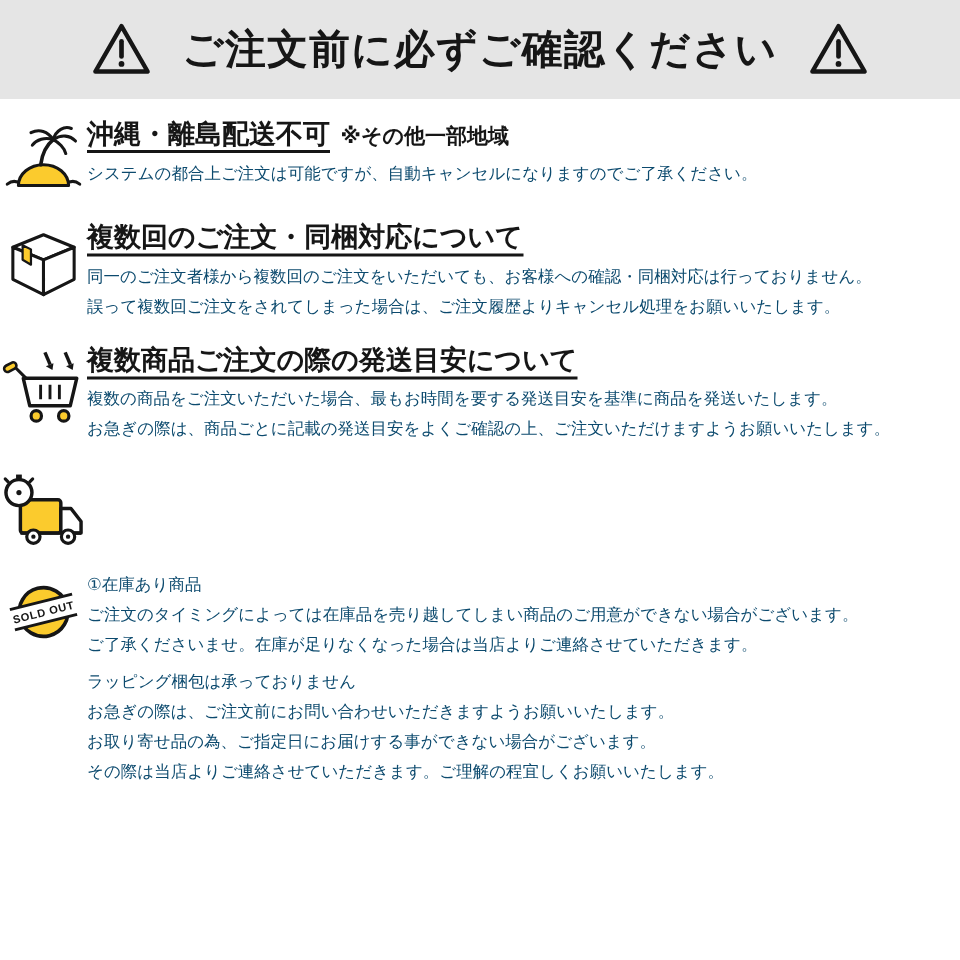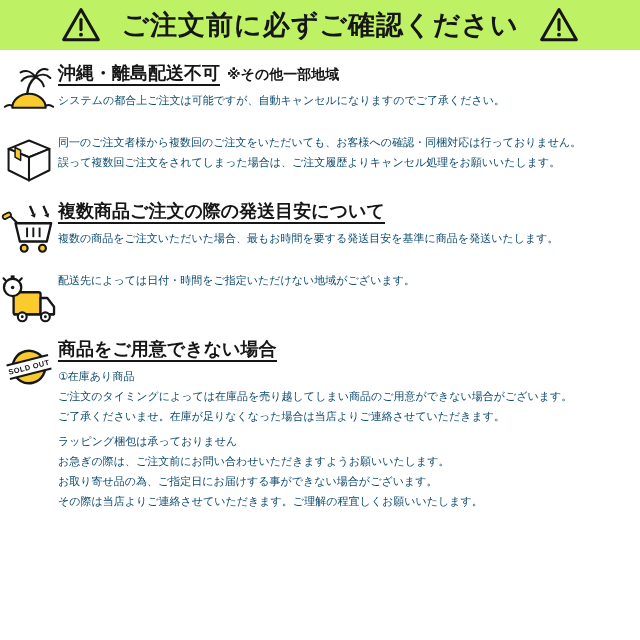--- a/index.html
+++ b/index.html
@@ -12,8 +12,8 @@
     overflow:hidden;
   }
   .banner {
-    height:50px;
-    background:#bef264;
+    height:66px;
+    background:#e5e5e5;
     display:flex;
     align-items:center;
     justify-content:center;

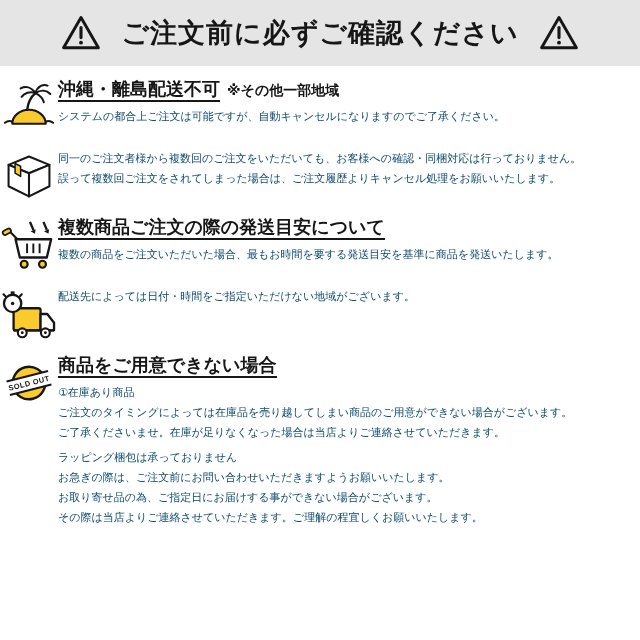--- a/index.html
+++ b/index.html
@@ -122,6 +122,7 @@
       </svg>
     </div>
     <div class="text-col">
+      <h2 class="sec-title"><span class="u">複数回のご注文・同梱対応について</span></h2>
       <div class="body">
           <div class="body-line">同一のご注文者様から複数回のご注文をいただいても、お客様への確認・同梱対応は行っておりません。</div>
           <div class="body-line">誤って複数回ご注文をされてしまった場合は、ご注文履歴よりキャンセル処理をお願いいたします。</div>

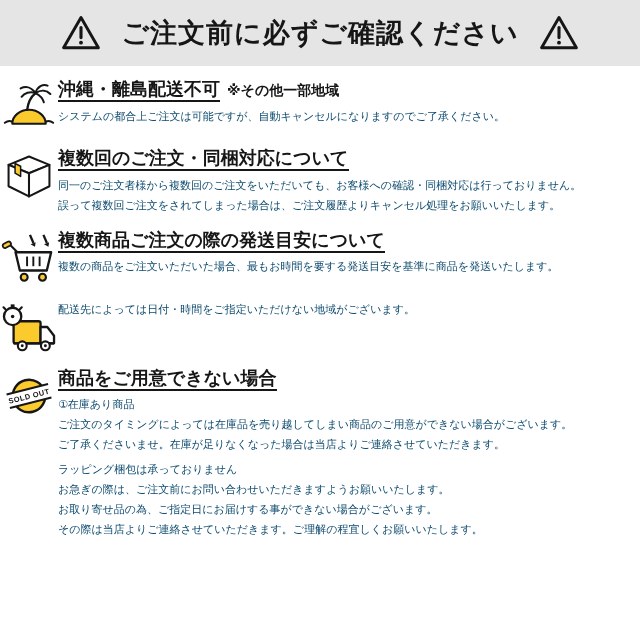--- a/index.html
+++ b/index.html
@@ -151,6 +151,7 @@
       <h2 class="sec-title"><span class="u">複数商品ご注文の際の発送目安について</span></h2>
       <div class="body">
           <div class="body-line">複数の商品をご注文いただいた場合、最もお時間を要する発送目安を基準に商品を発送いたします。</div>
+          <div class="body-line">お急ぎの際は、商品ごとに記載の発送目安をよくご確認の上、ご注文いただけますようお願いいたします。</div>
         </div>
     </div>
   </section>

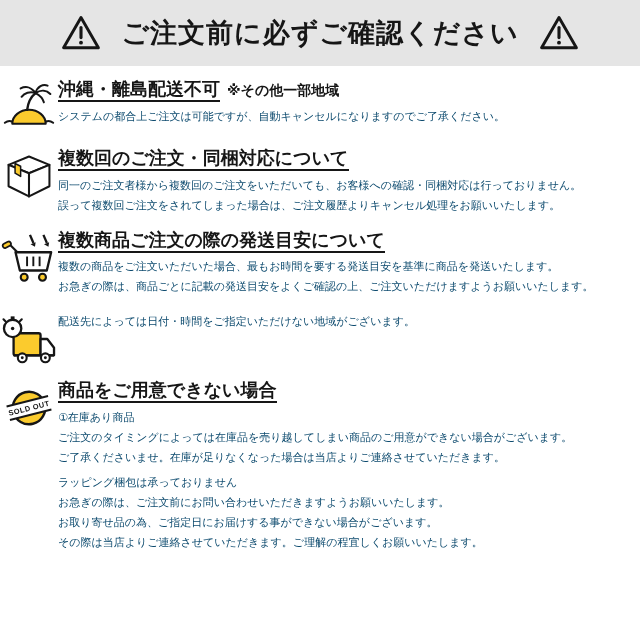--- a/index.html
+++ b/index.html
@@ -174,9 +174,6 @@
       </svg>
     </div>
     <div class="text-col">
-      <div class="body">
-          <div class="body-line">配送先によっては日付・時間をご指定いただけない地域がございます。</div>
-        </div>
     </div>
   </section>
 

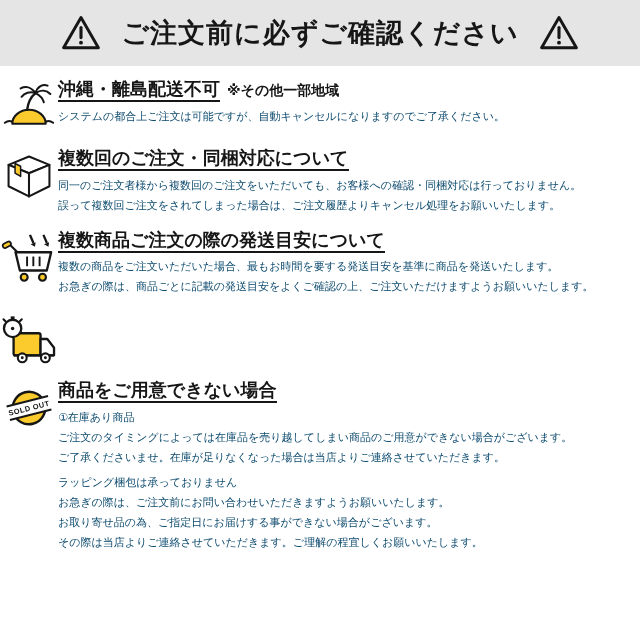--- a/index.html
+++ b/index.html
@@ -190,7 +190,6 @@
       </svg>
     </div>
     <div class="text-col">
-      <h2 class="sec-title"><span class="u">商品をご用意できない場合</span></h2>
       <div class="body">
           <div class="body-line">①在庫あり商品</div>
           <div class="body-line">ご注文のタイミングによっては在庫品を売り越してしまい商品のご用意ができない場合がございます。</div>

